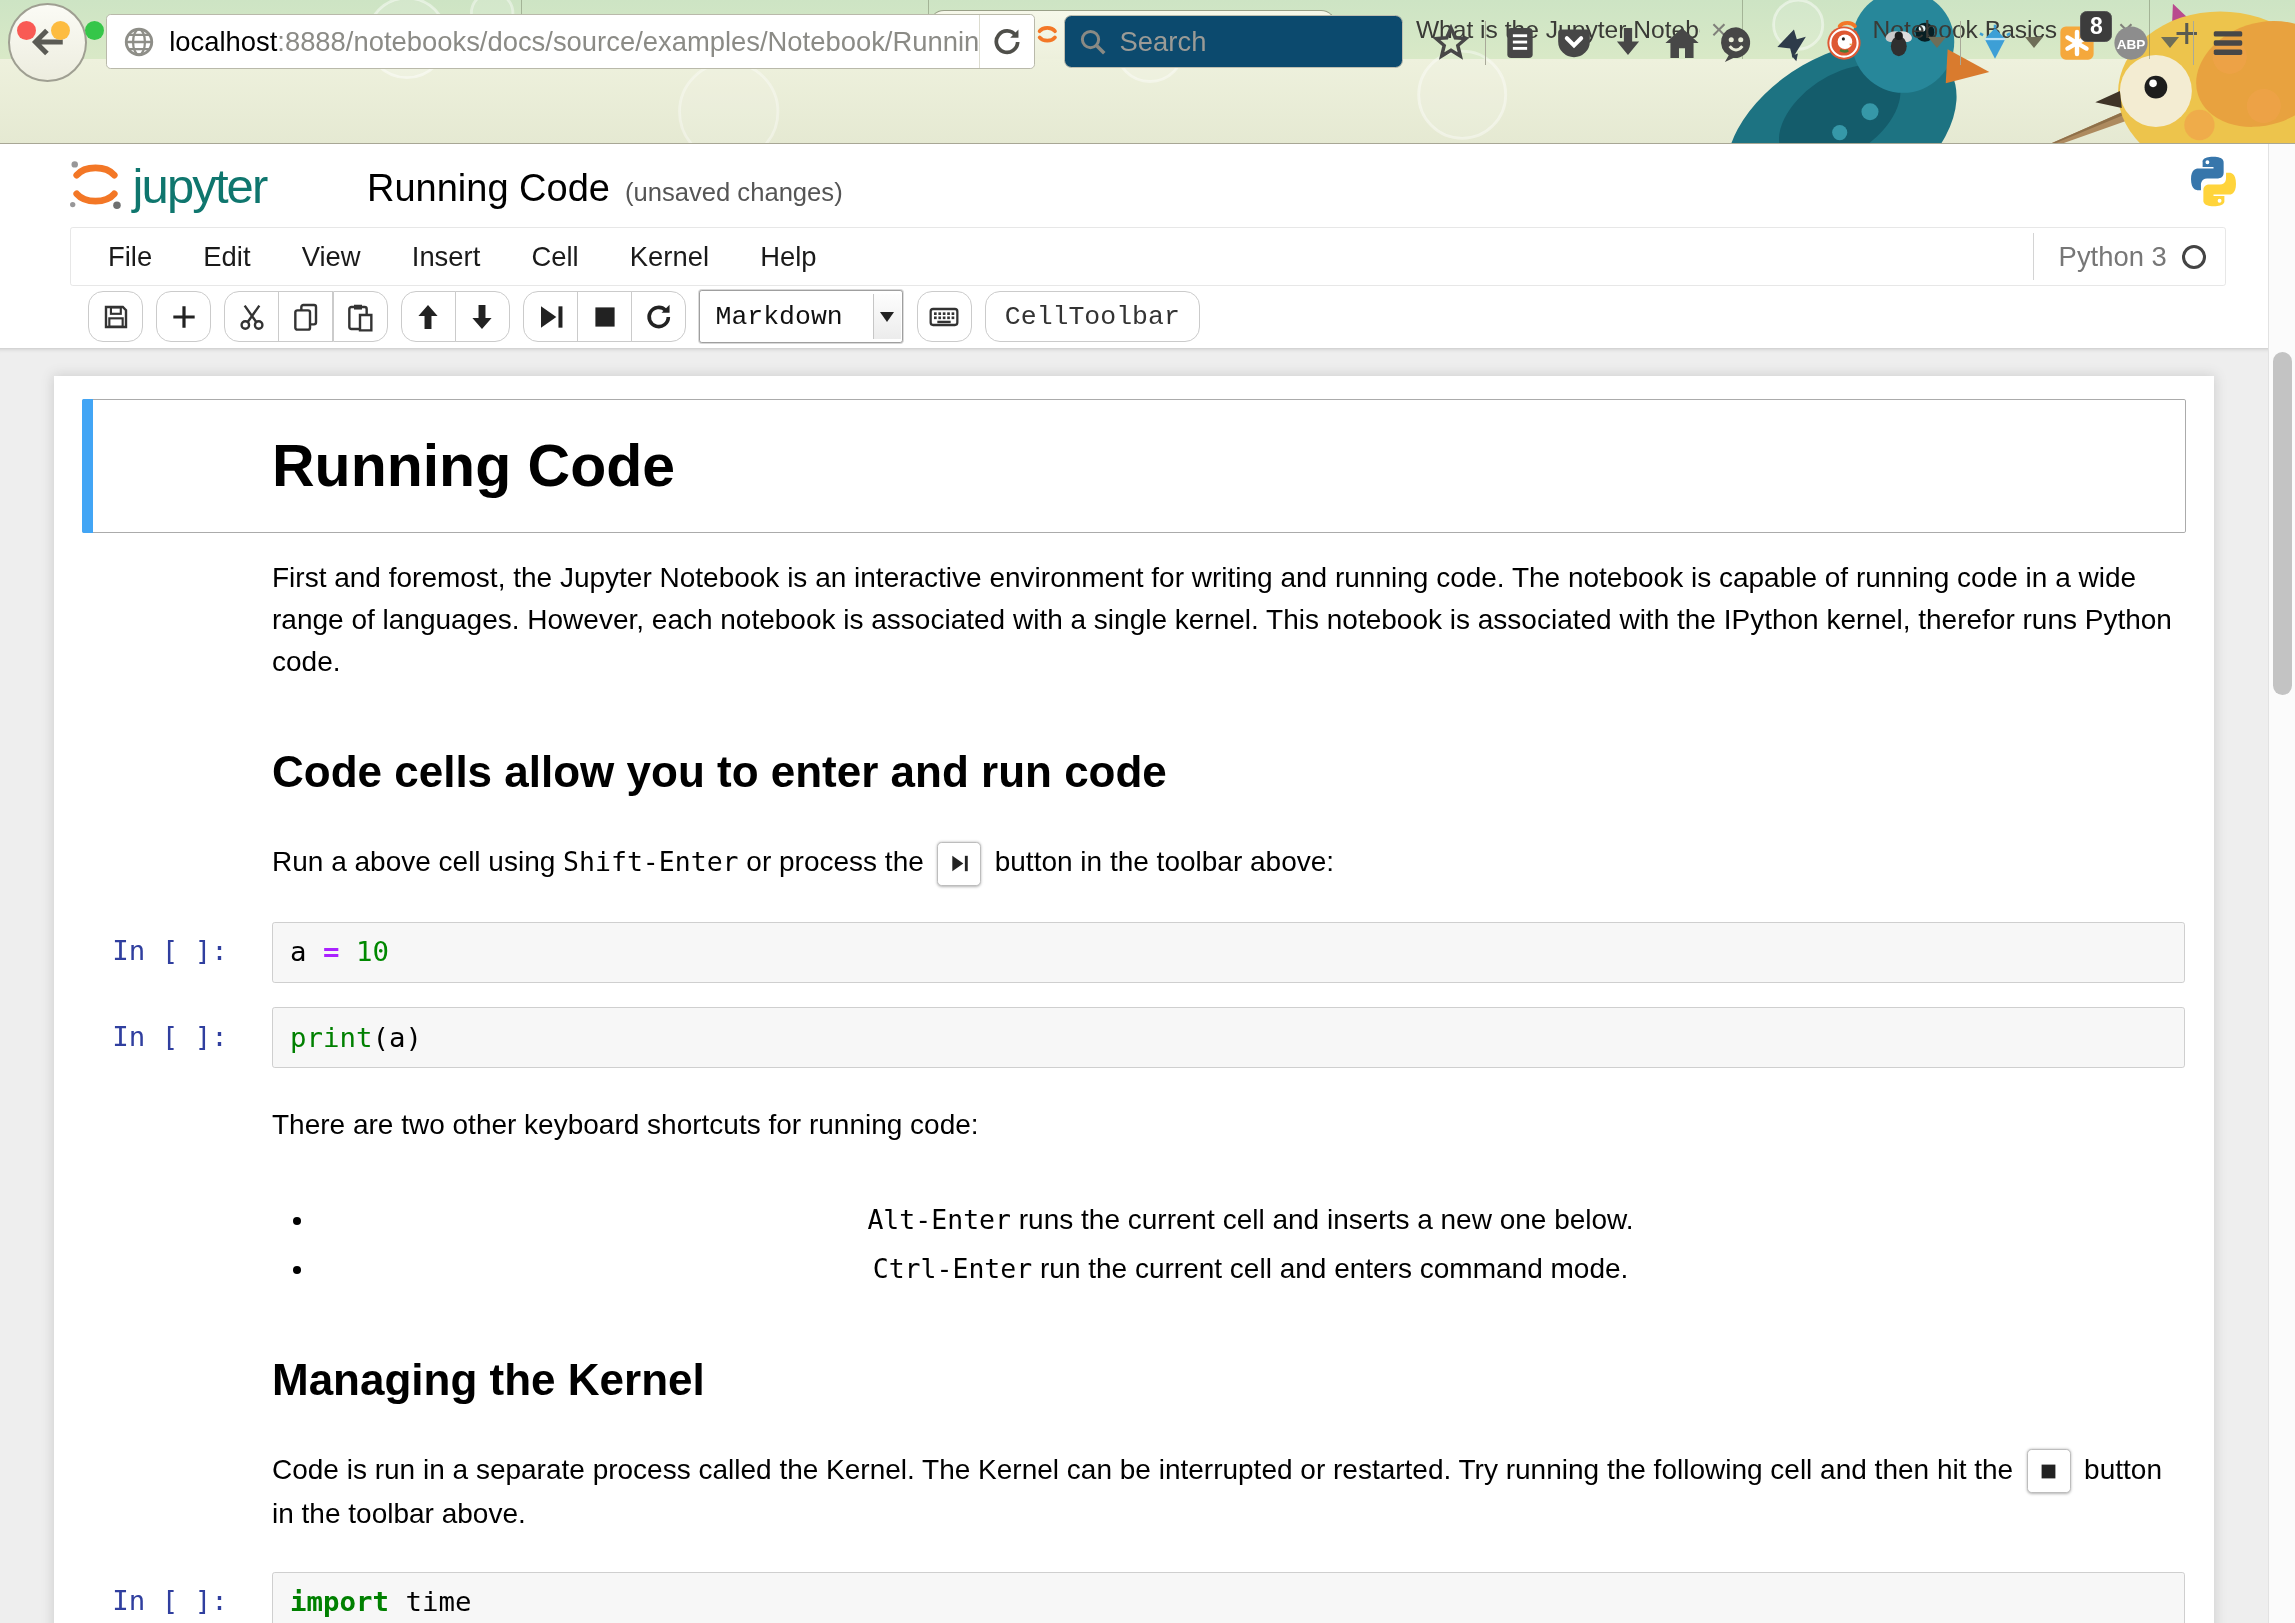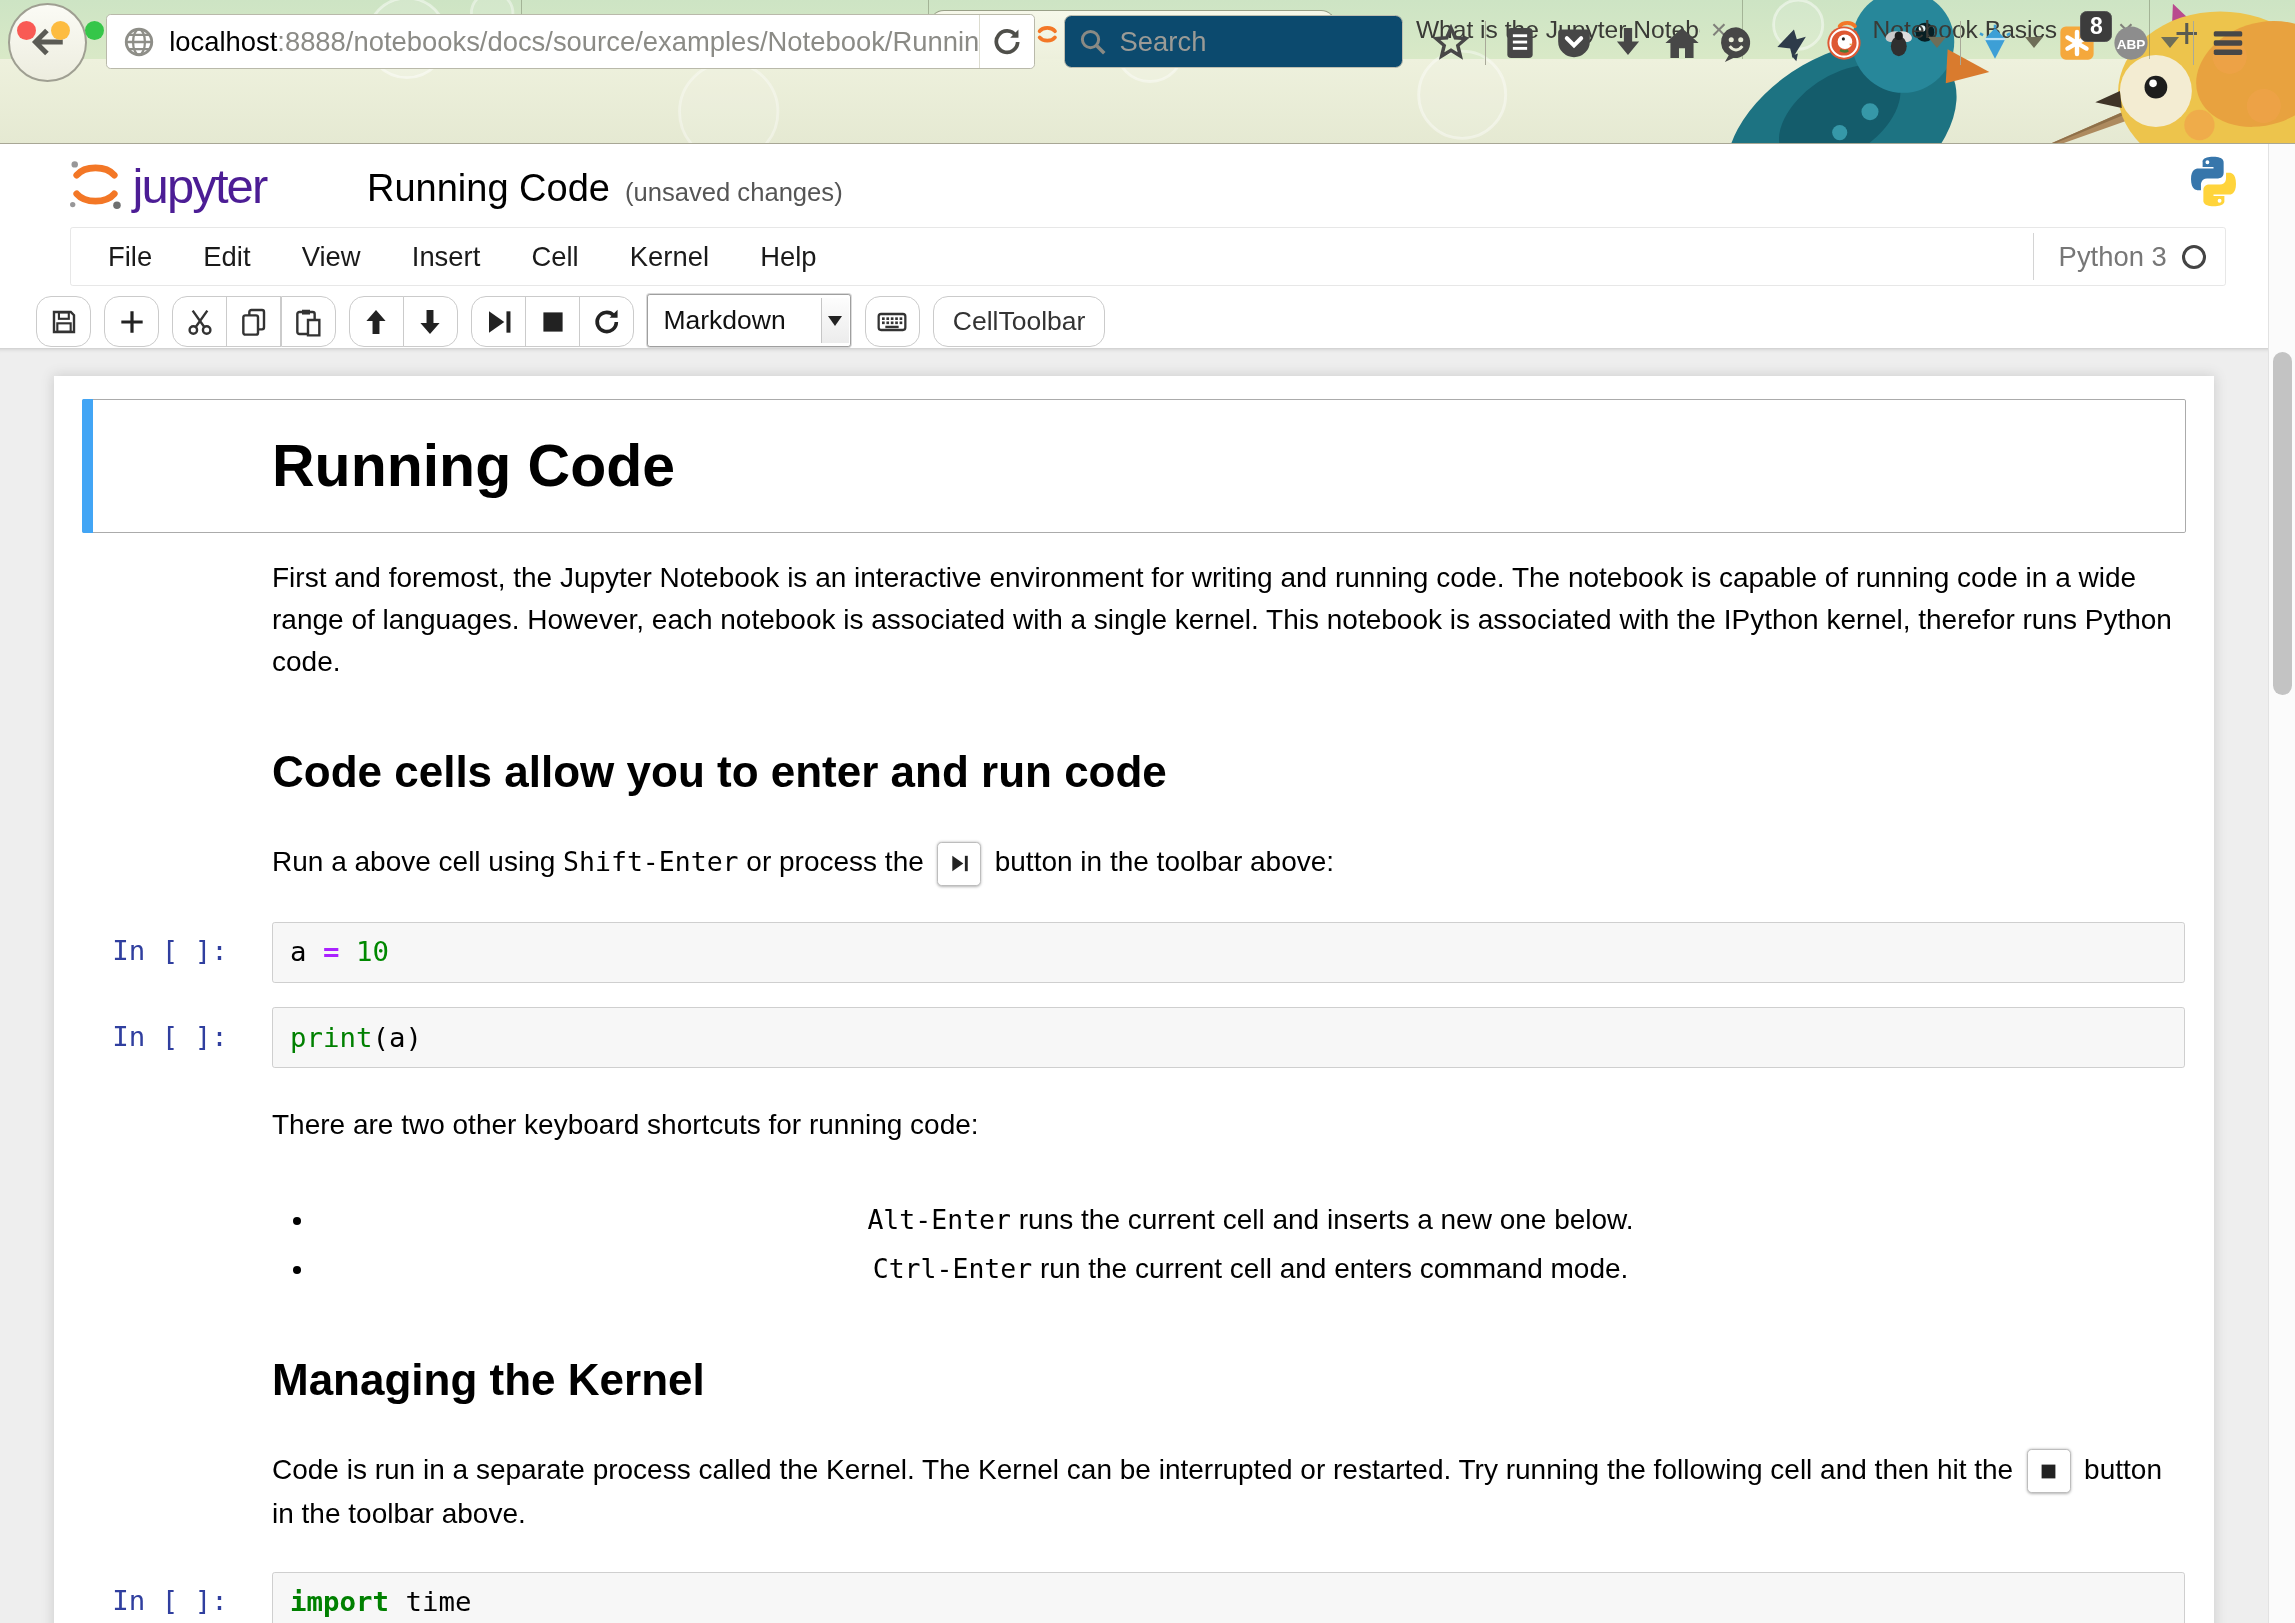--- a/index.html
+++ b/index.html
@@ -49,7 +49,7 @@
   .app{position:absolute;top:144px;left:0;right:0;bottom:0;background:#fff;}
   .jp-header{position:relative;height:83px;}
   .jp-logo{position:absolute;left:66px;top:11.4px;display:flex;align-items:flex-end;gap:7.6px;}
-  .jp-logo .logo-text{font-size:49px;color:#4c1d95;letter-spacing:-1.9px;line-height:1;padding-bottom:3.8px;}
+  .jp-logo .logo-text{font-size:49px;color:#0f766e;letter-spacing:-1.9px;line-height:1;padding-bottom:3.8px;}
   .jp-titlewrap{position:absolute;left:367px;top:23px;display:flex;align-items:baseline;gap:15px;}
   .jp-title{font-size:38px;color:#000;}
   .jp-subtitle{font-size:25.6px;color:#555;}

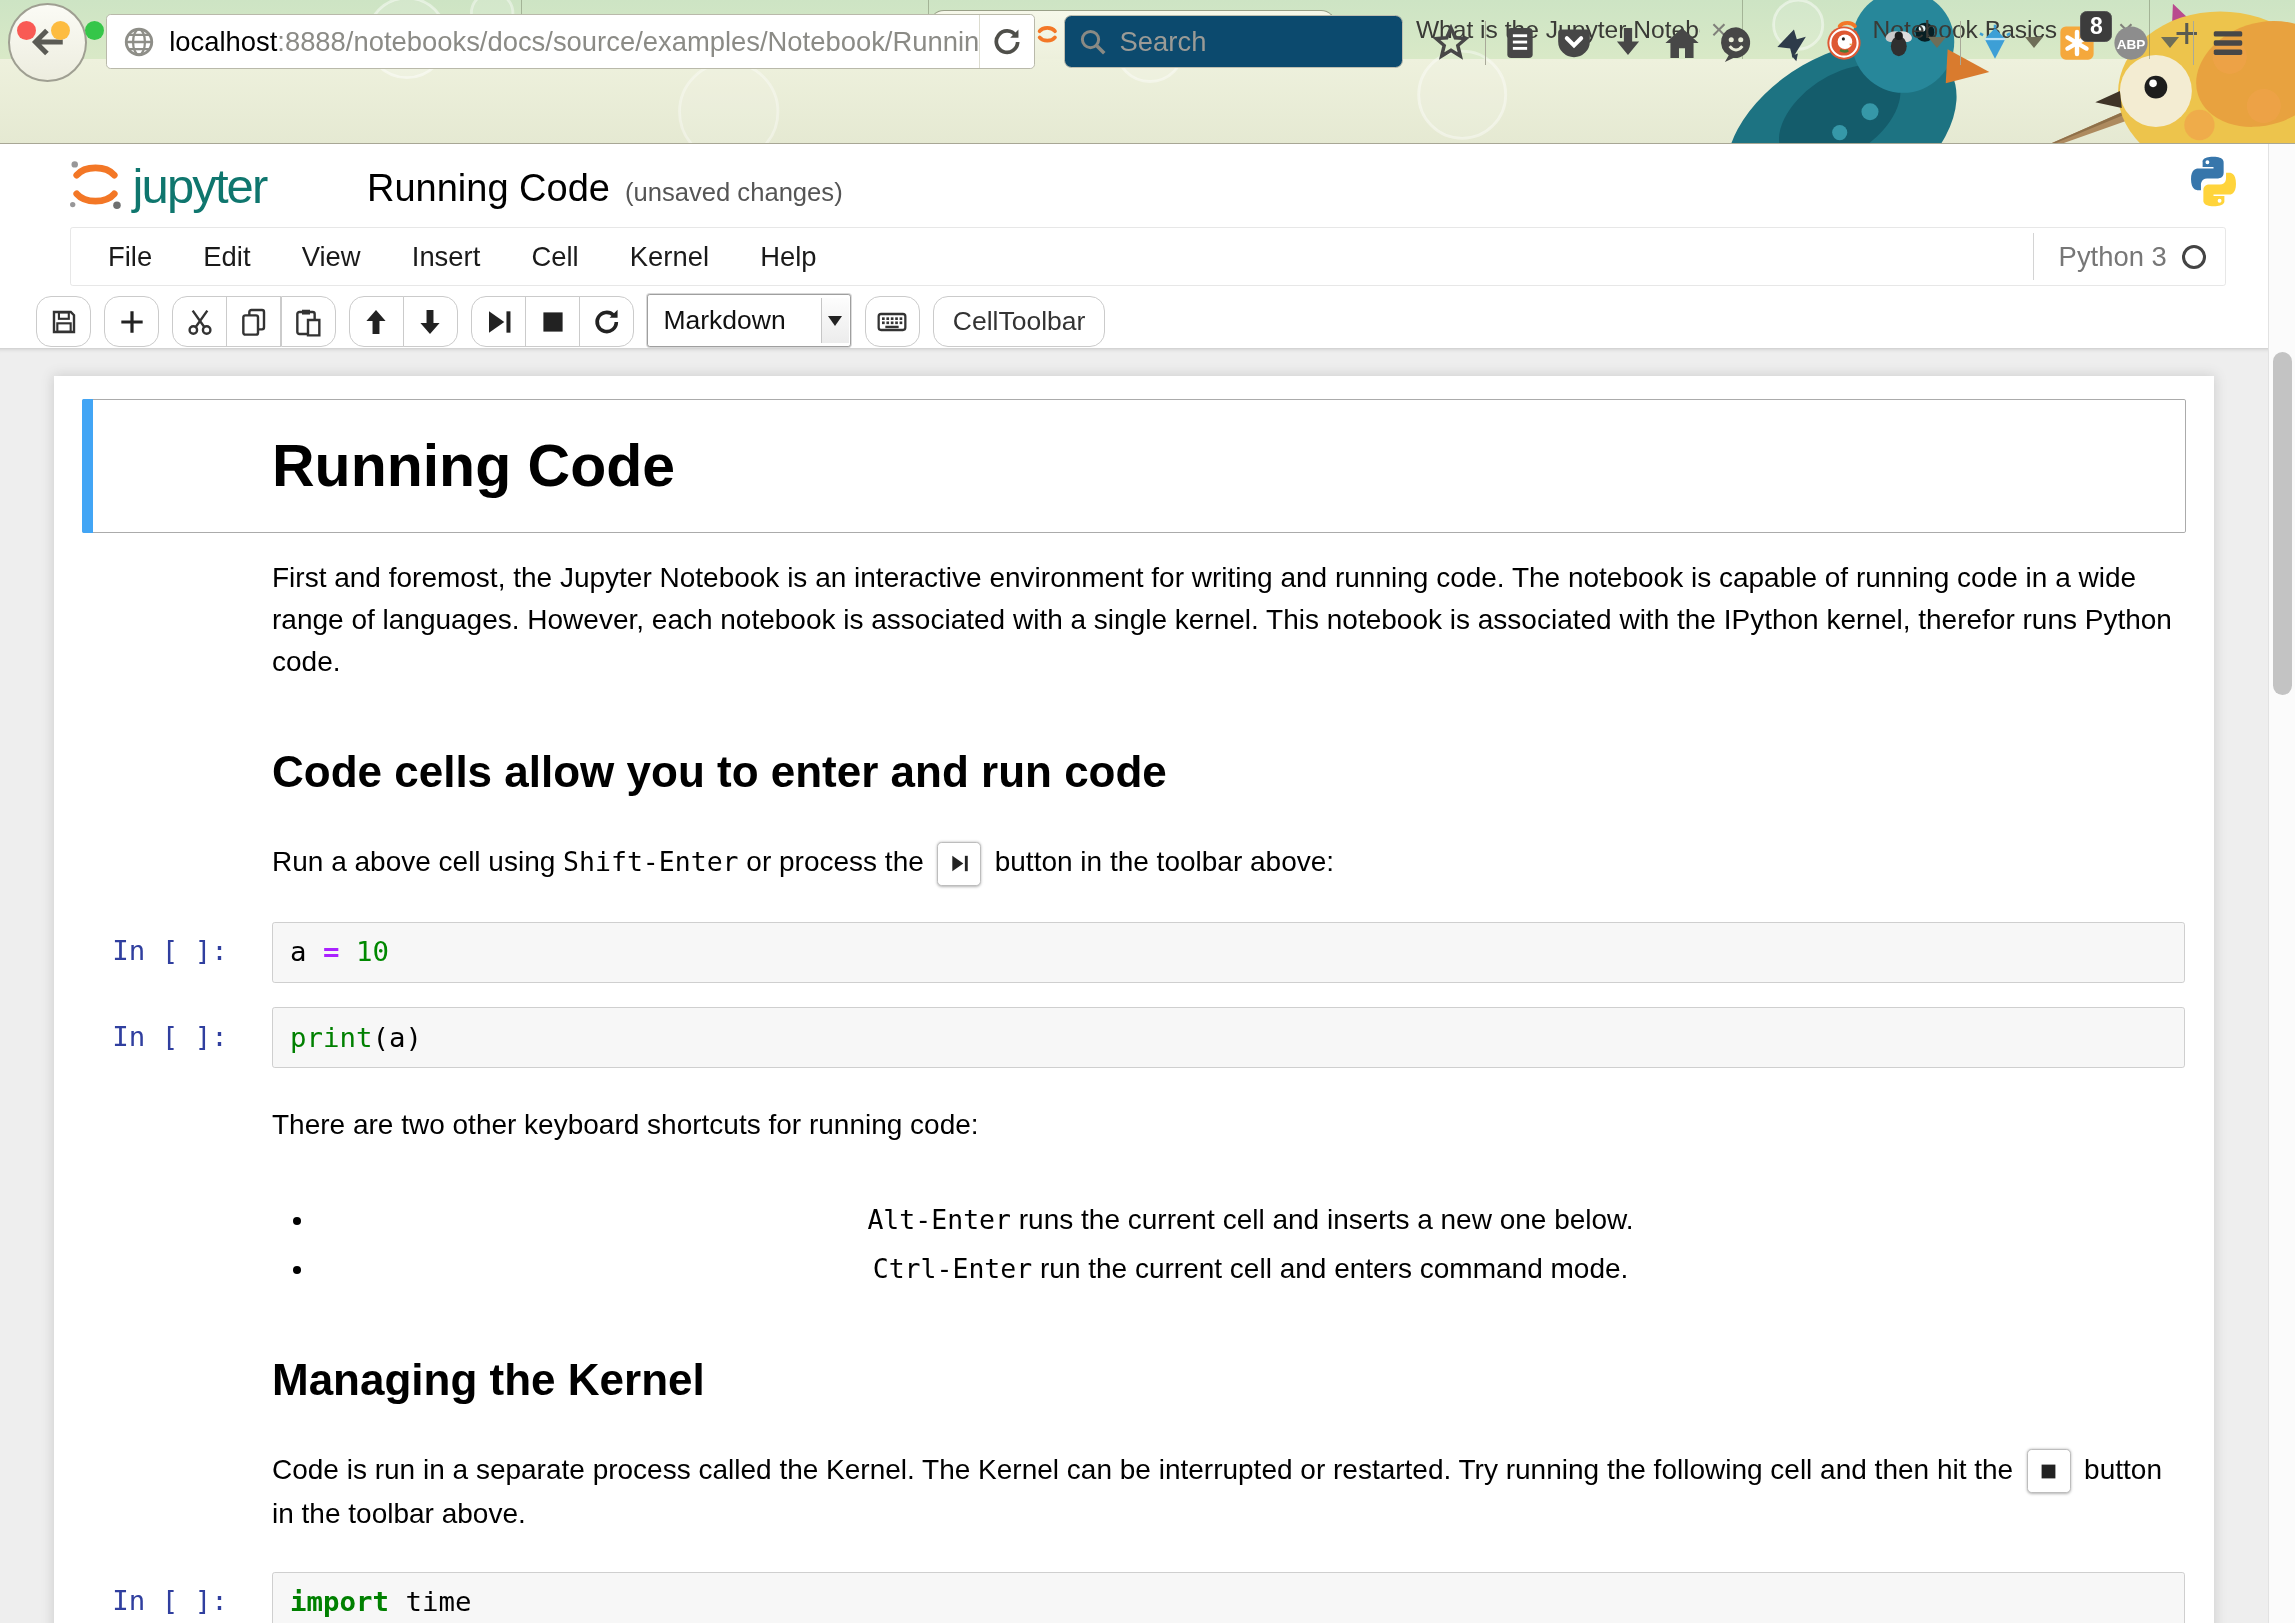--- a/index.html
+++ b/index.html
@@ -60,7 +60,7 @@
   .kernel-ind{margin-left:auto;display:flex;align-items:center;gap:13.2px;border-left:0.9px solid #d4d4d4;padding:7.6px 5.7px 7.6px 24.6px;}
   .kernel-name{font-size:27.4px;color:#777;}
 
-  .jp-toolbar{height:61px;display:flex;align-items:flex-end;gap:13.2px;padding-left:36px;}
+  .jp-toolbar{height:61px;display:flex;align-items:center;gap:13.2px;padding-left:88px;font-family:Liberation Mono, monospace;}
   .btn-group{display:flex;}
   .jbtn{width:55px;height:51px;background:#fff;border:0.9px solid #cbcbcb;border-radius:15px;display:flex;align-items:center;justify-content:center;}
   .btn-group .jbtn:not(:first-child){margin-left:-0.9px;border-top-left-radius:0;border-bottom-left-radius:0;}

